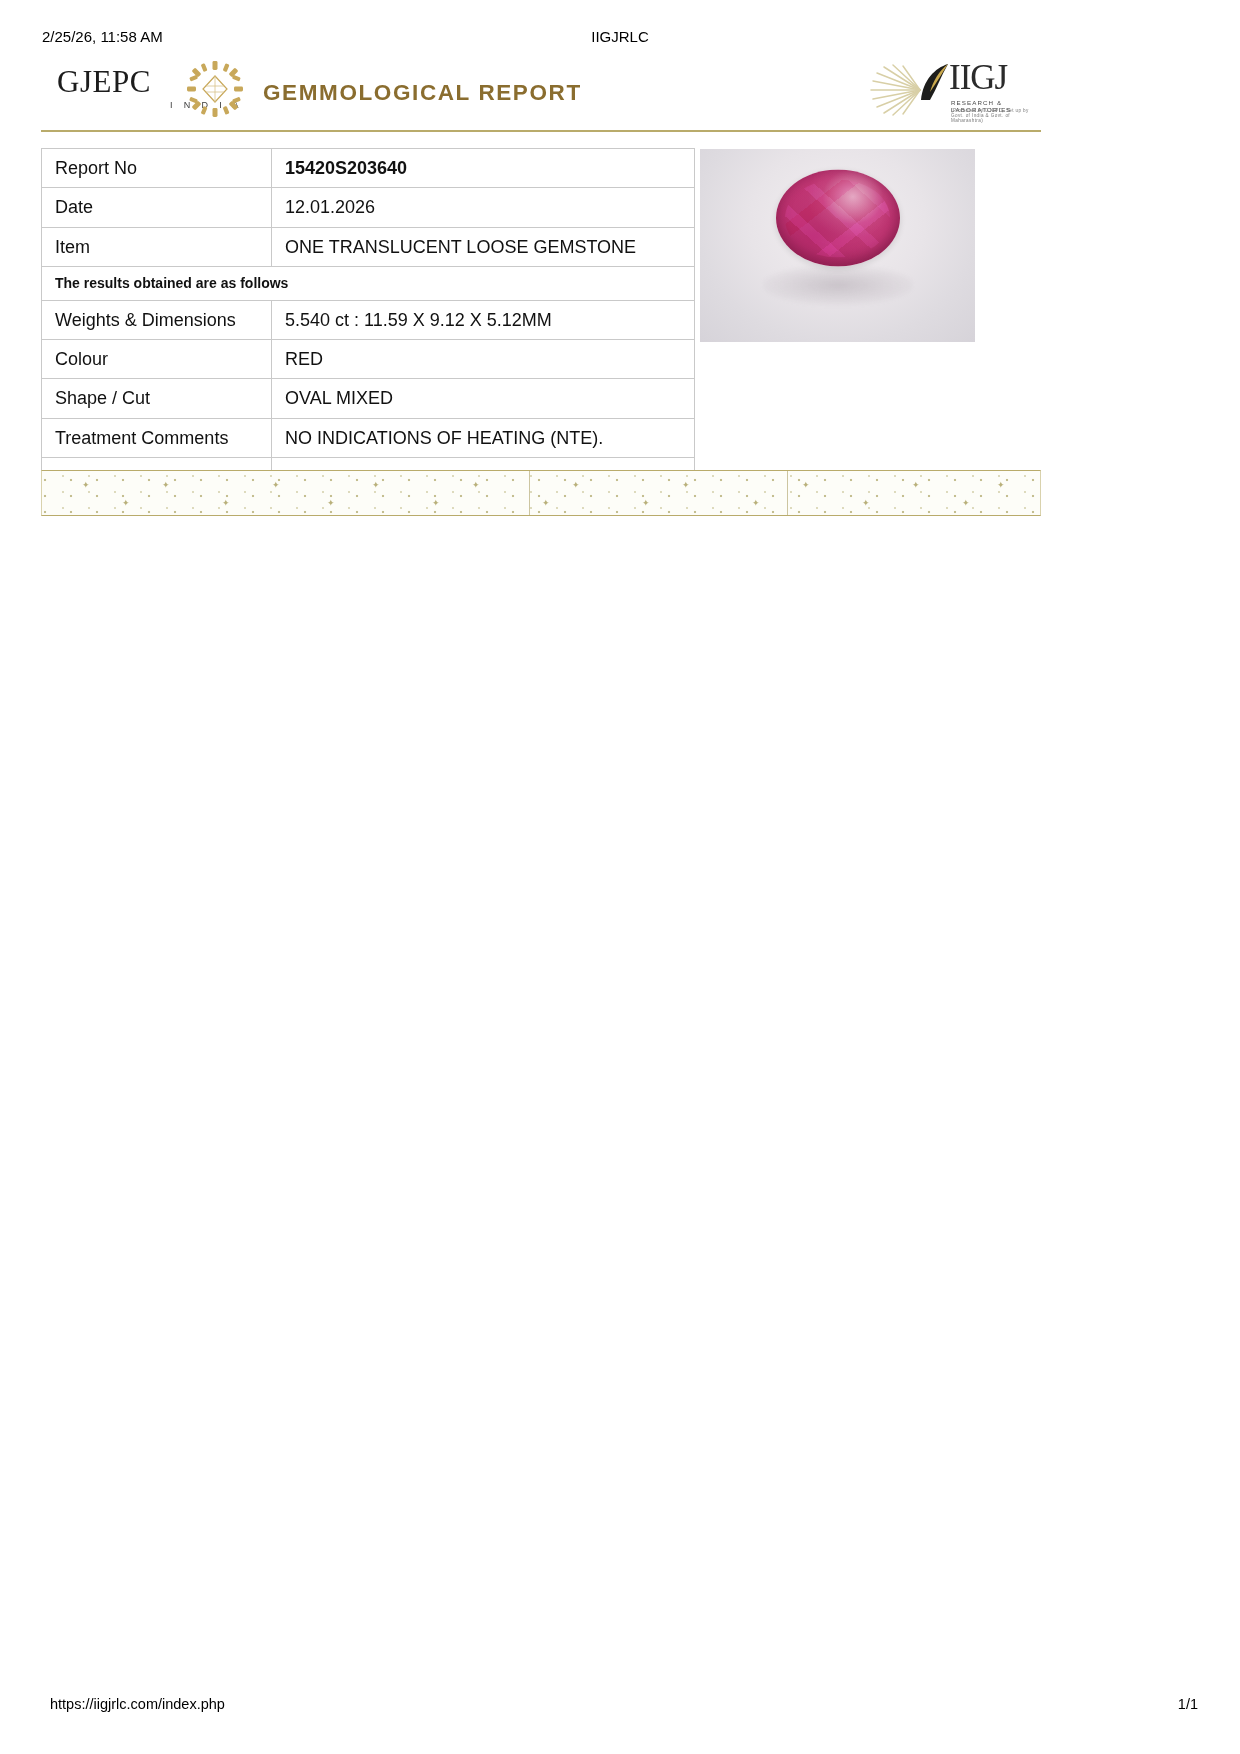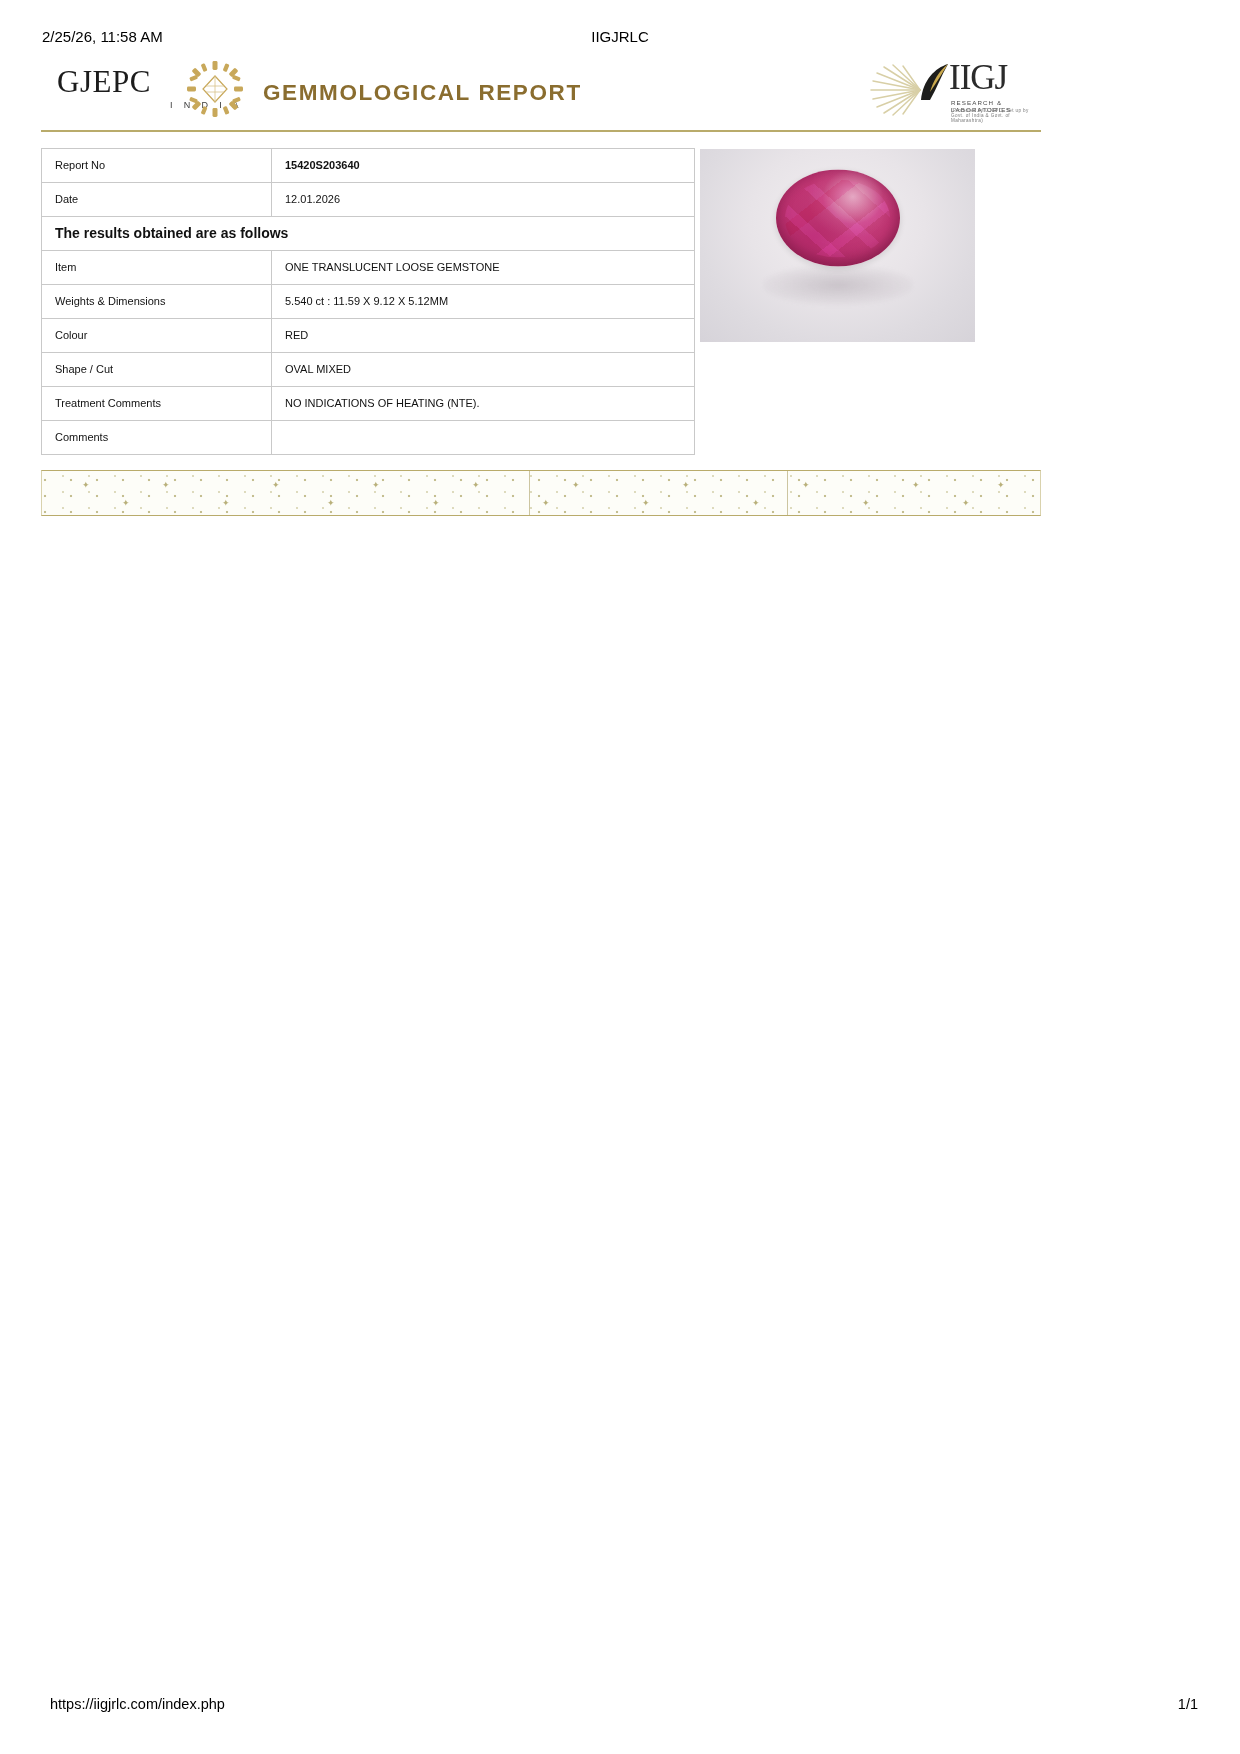--- a/index.html
+++ b/index.html
@@ -139,7 +139,7 @@
   }
   table.props td {
     border: 1px solid #c9c9c9;
-    font-size: 11px;
+    font-size: 18px;
     padding: 7px 10px 7px 13px;
     vertical-align: middle;
     color: #111;

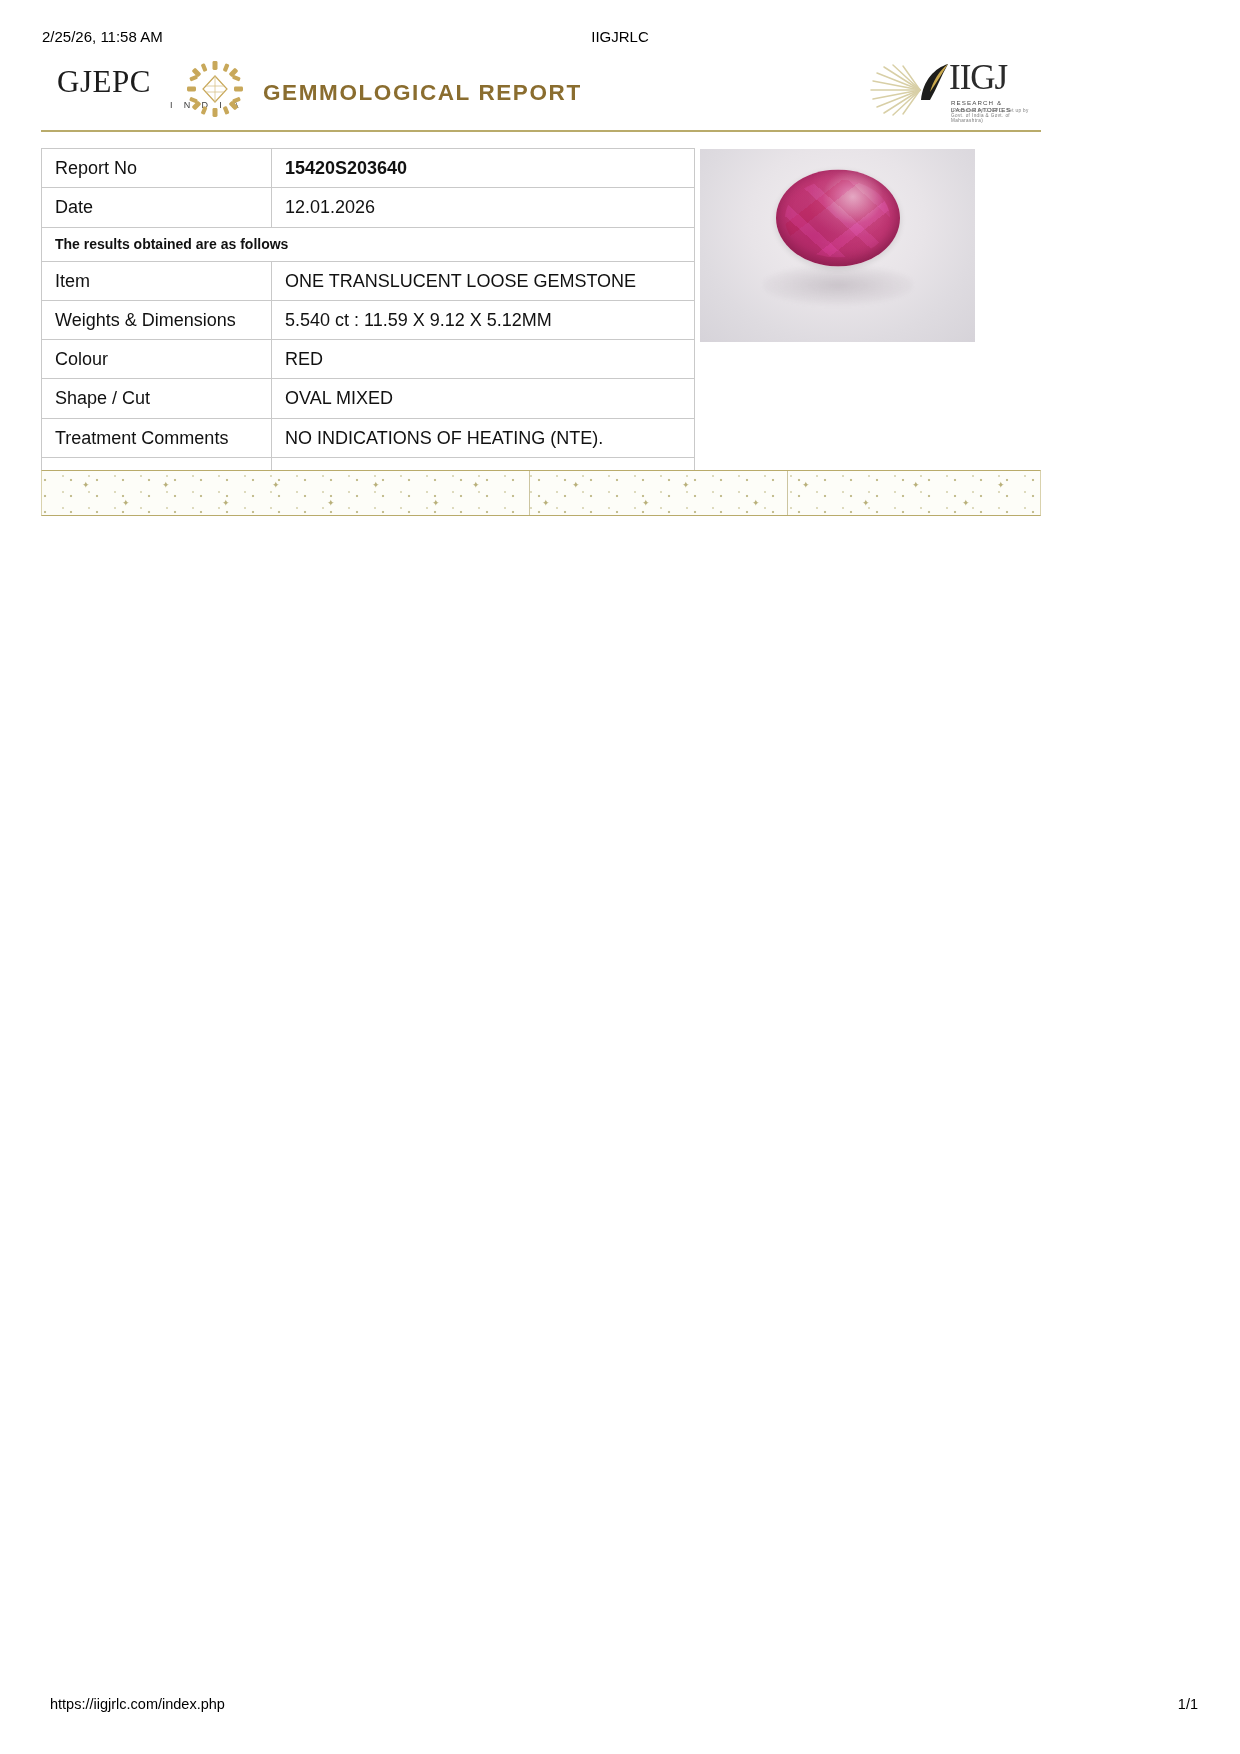--- a/index.html
+++ b/index.html
@@ -317,12 +317,12 @@
           <td class="k">Date</td>
           <td class="v">12.01.2026</td>
         </tr>
+        <tr class="row">
+          <td class="k">Item</td>
+          <td class="v">ONE TRANSLUCENT LOOSE GEMSTONE</td>
+        </tr>
         <tr class="row section">
           <td colspan="2">The results obtained are as follows</td>
-        </tr>
-        <tr class="row">
-          <td class="k">Item</td>
-          <td class="v">ONE TRANSLUCENT LOOSE GEMSTONE</td>
         </tr>
         <tr class="row">
           <td class="k">Weights &amp; Dimensions</td>

